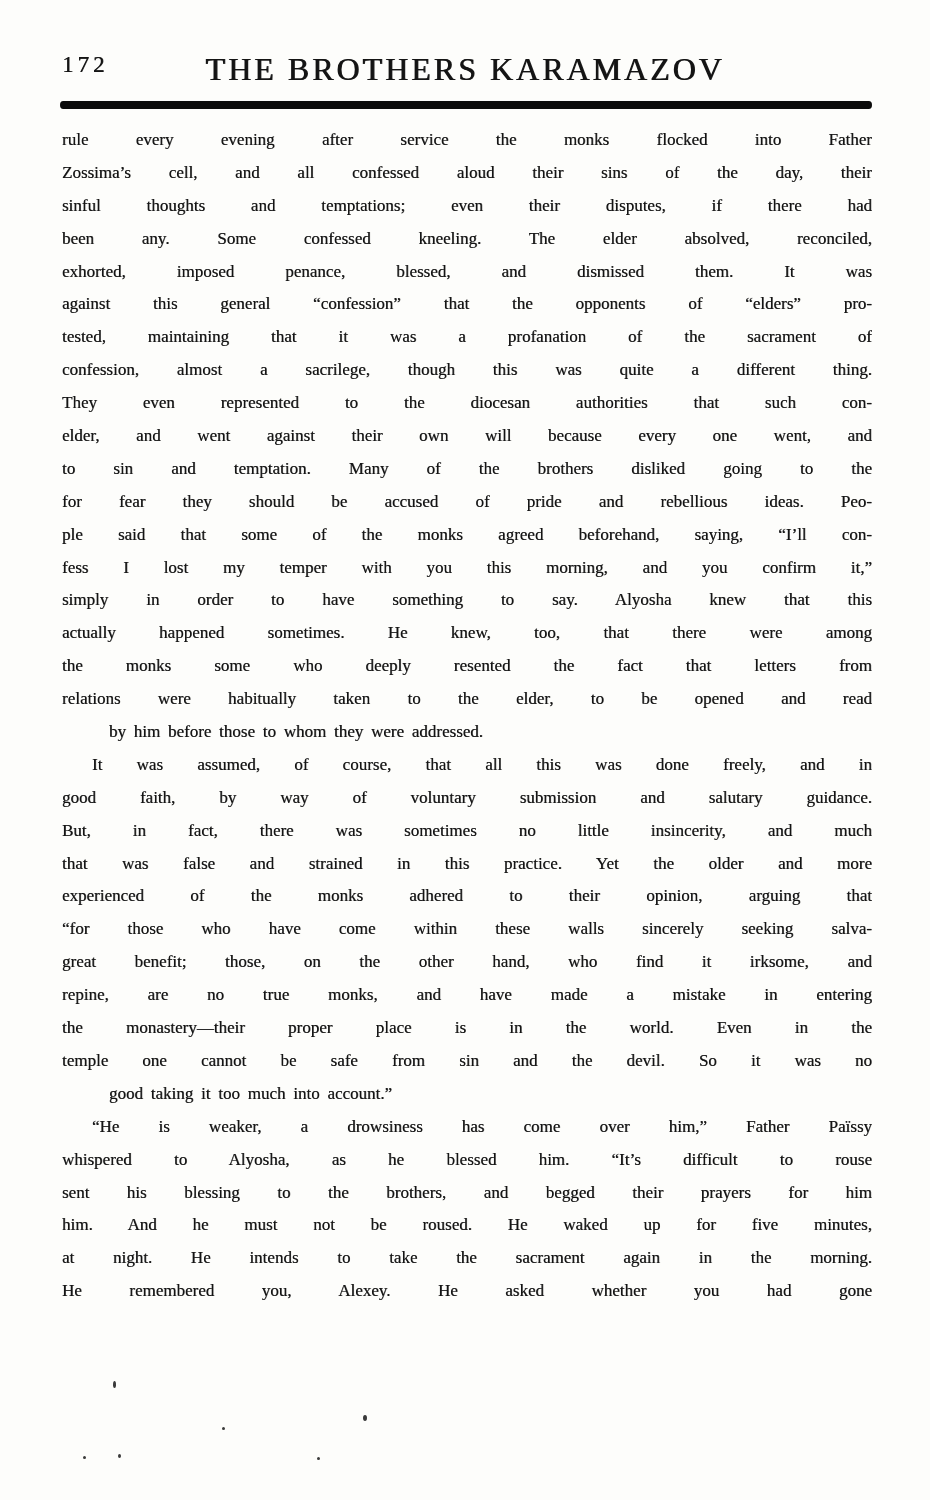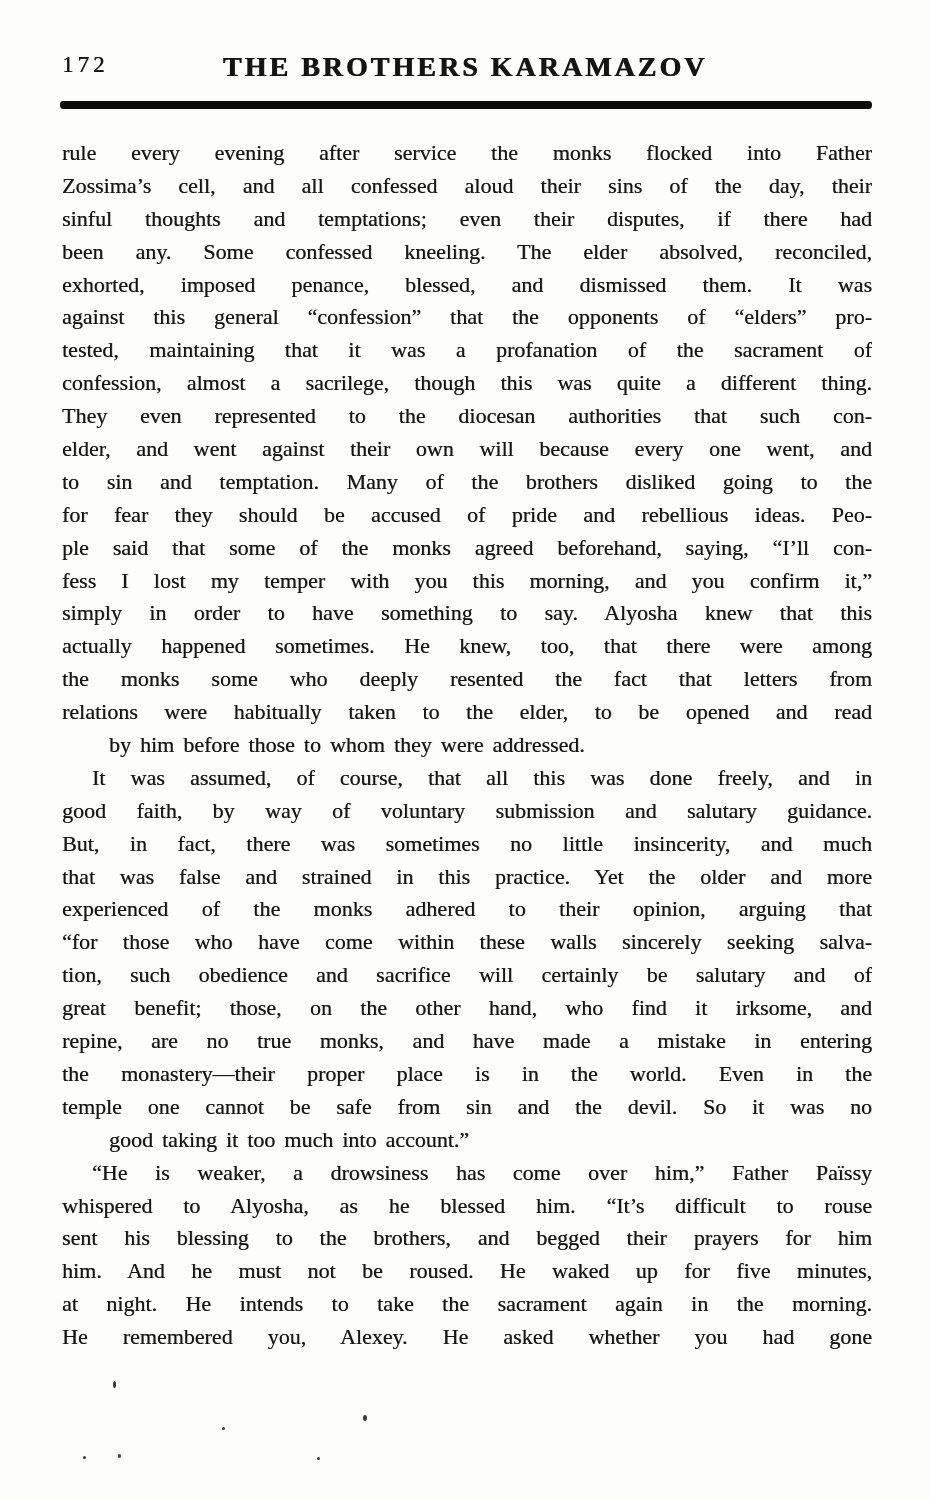--- a/index.html
+++ b/index.html
@@ -33,9 +33,9 @@
     top: 51px;
     width: 100%;
     text-align: center;
-    font-size: 28px;
+    font-size: 32px;
     letter-spacing: 3px;
-    font-weight: bold;
+    font-weight: normal;
     text-shadow: 0.8px 0 0 rgba(10,10,10,0.9);
   }
   .header-rule {

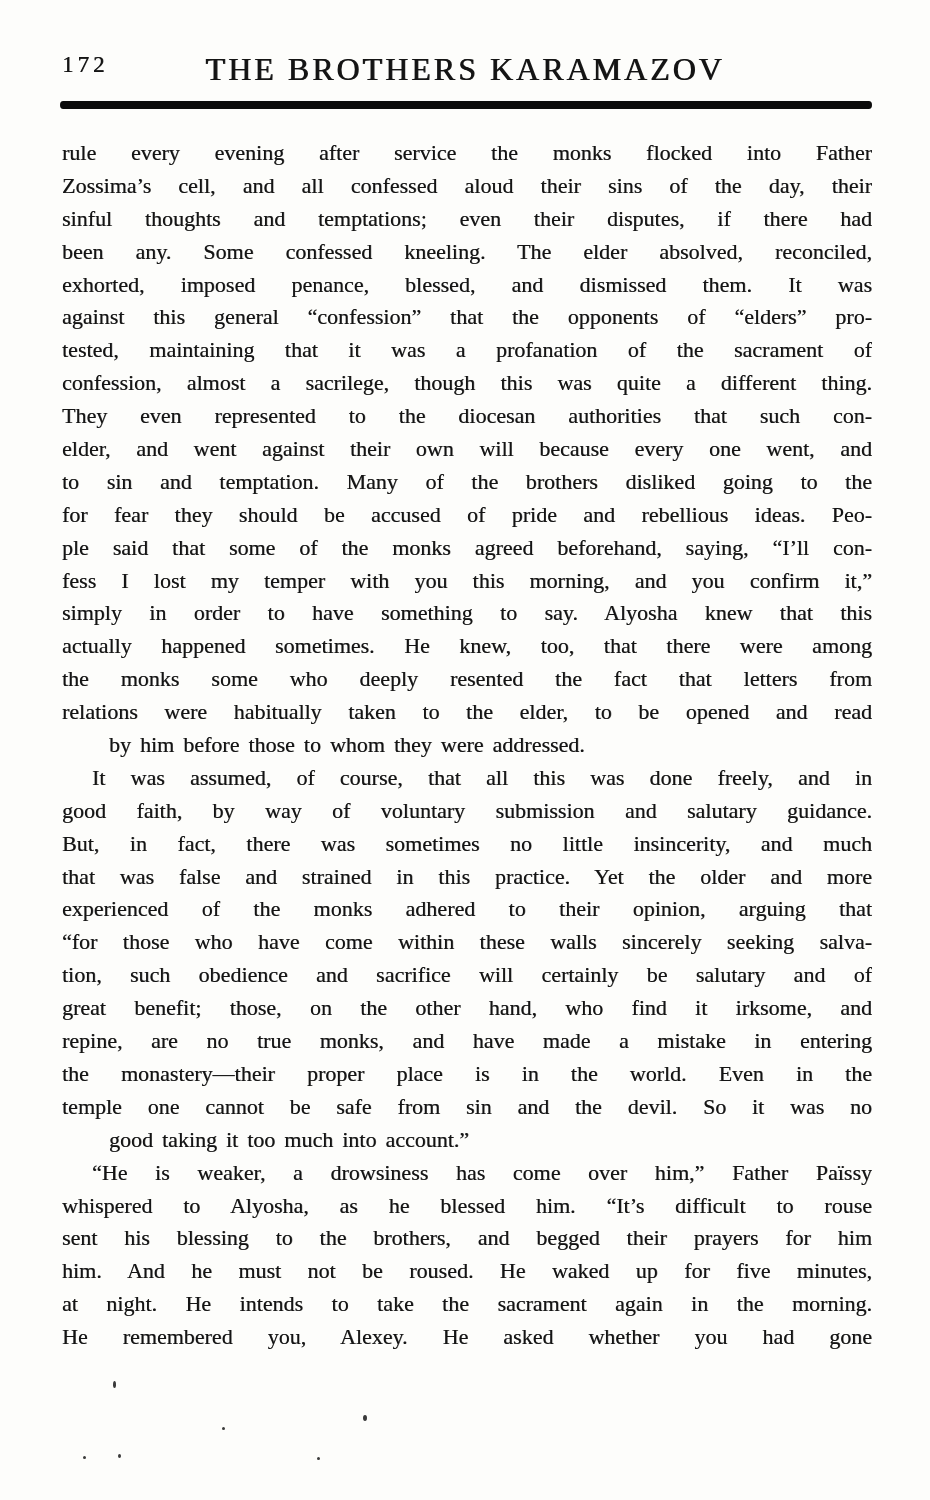--- a/index.html
+++ b/index.html
@@ -50,9 +50,9 @@
   .body-text {
     position: absolute;
     left: 62px;
-    top: 137px;
+    top: 124px;
     width: 810px;
-    font-size: 22px;
+    font-size: 17px;
     line-height: 32.9px;
     text-shadow: 0.45px 0 0 rgba(15,15,15,0.6);
   }

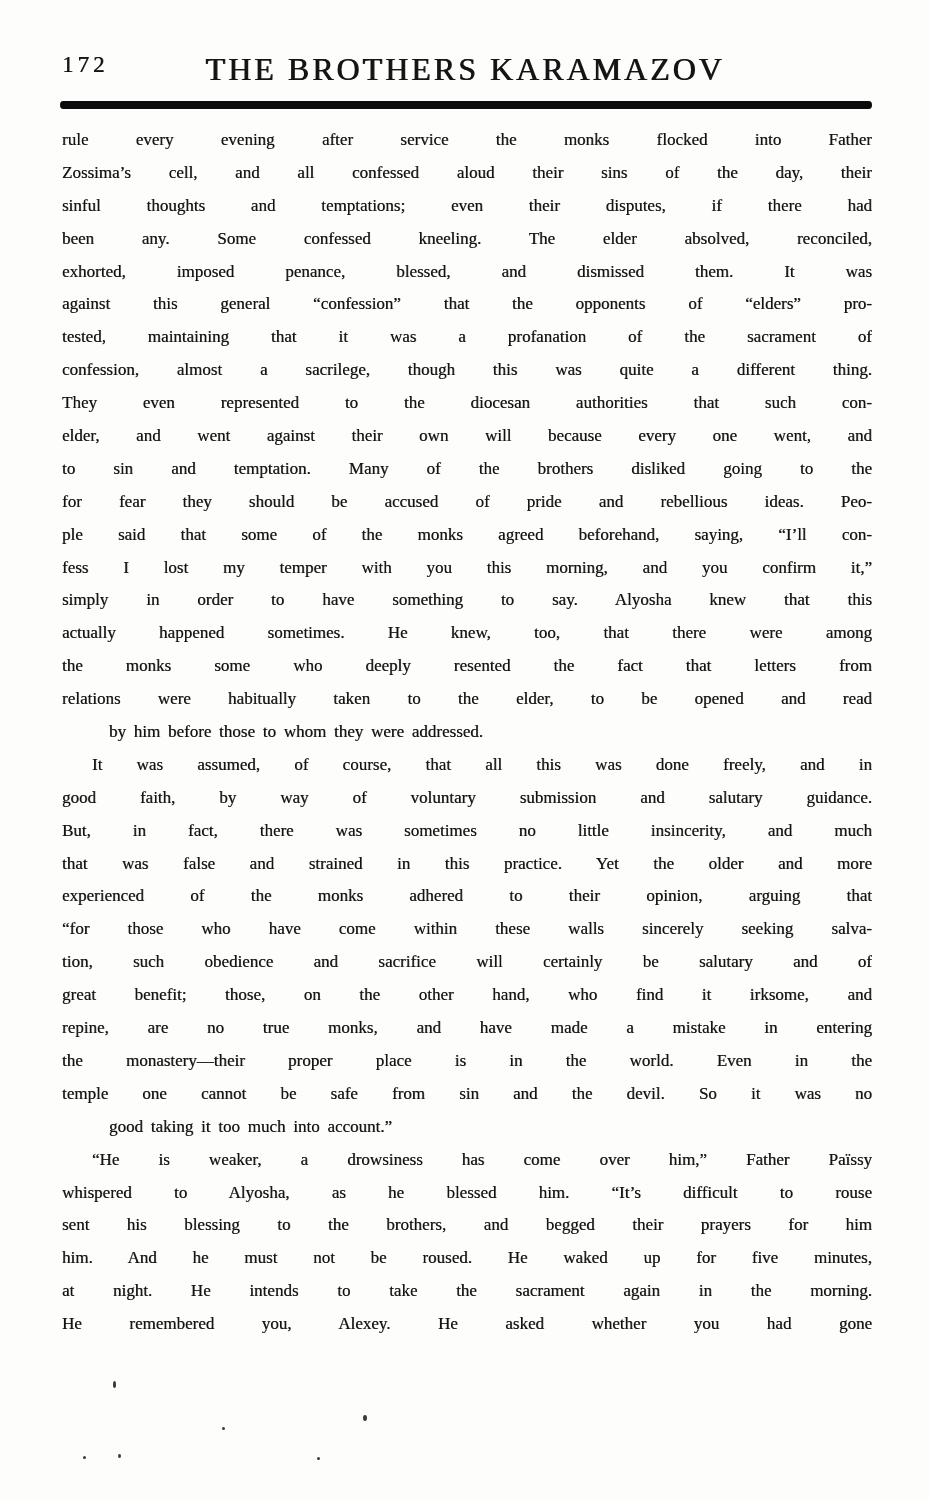--- a/index.html
+++ b/index.html
@@ -115,7 +115,6 @@
       <div class="line justify">that was false and strained in this practice. Yet the older and more</div>
       <div class="line justify">experienced of the monks adhered to their opinion, arguing that</div>
       <div class="line justify">“for those who have come within these walls sincerely seeking salva-</div>
-      <div class="line justify">tion, such obedience and sacrifice will certainly be salutary and of</div>
       <div class="line justify">great benefit; those, on the other hand, who find it irksome, and</div>
       <div class="line justify">repine, are no true monks, and have made a mistake in entering</div>
       <div class="line justify">the monastery—their proper place is in the world. Even in the</div>

